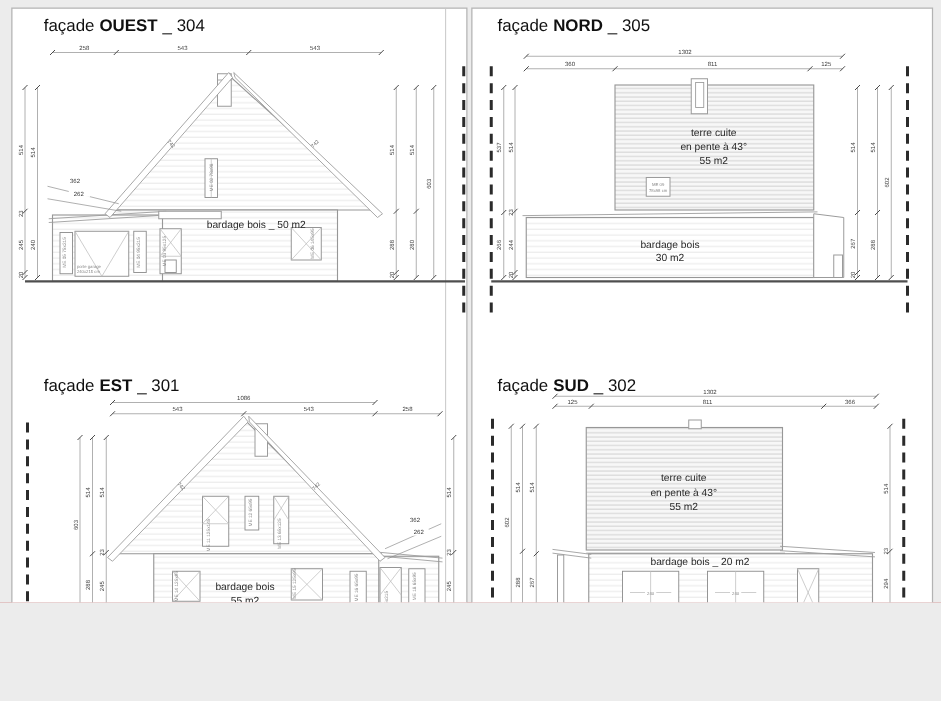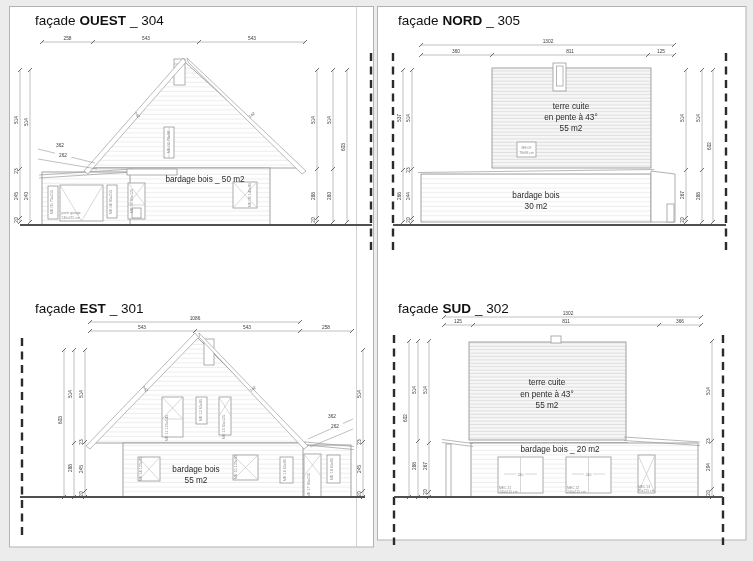--- a/index.html
+++ b/index.html
@@ -3,7 +3,7 @@
 <meta charset="utf-8">
 <style>
   html,body{margin:0;padding:0;background:#ececec;}
-  #canvas{position:relative;width:753px;height:561px;background:#b91c1c;overflow:hidden;}
+  #canvas{position:relative;width:753px;height:482px;background:#b91c1c;overflow:hidden;}
   svg text{font-family:"Liberation Sans",sans-serif;}
   .title{font-size:13.5px;fill:#101010;}
   .title .b{font-weight:700;}

